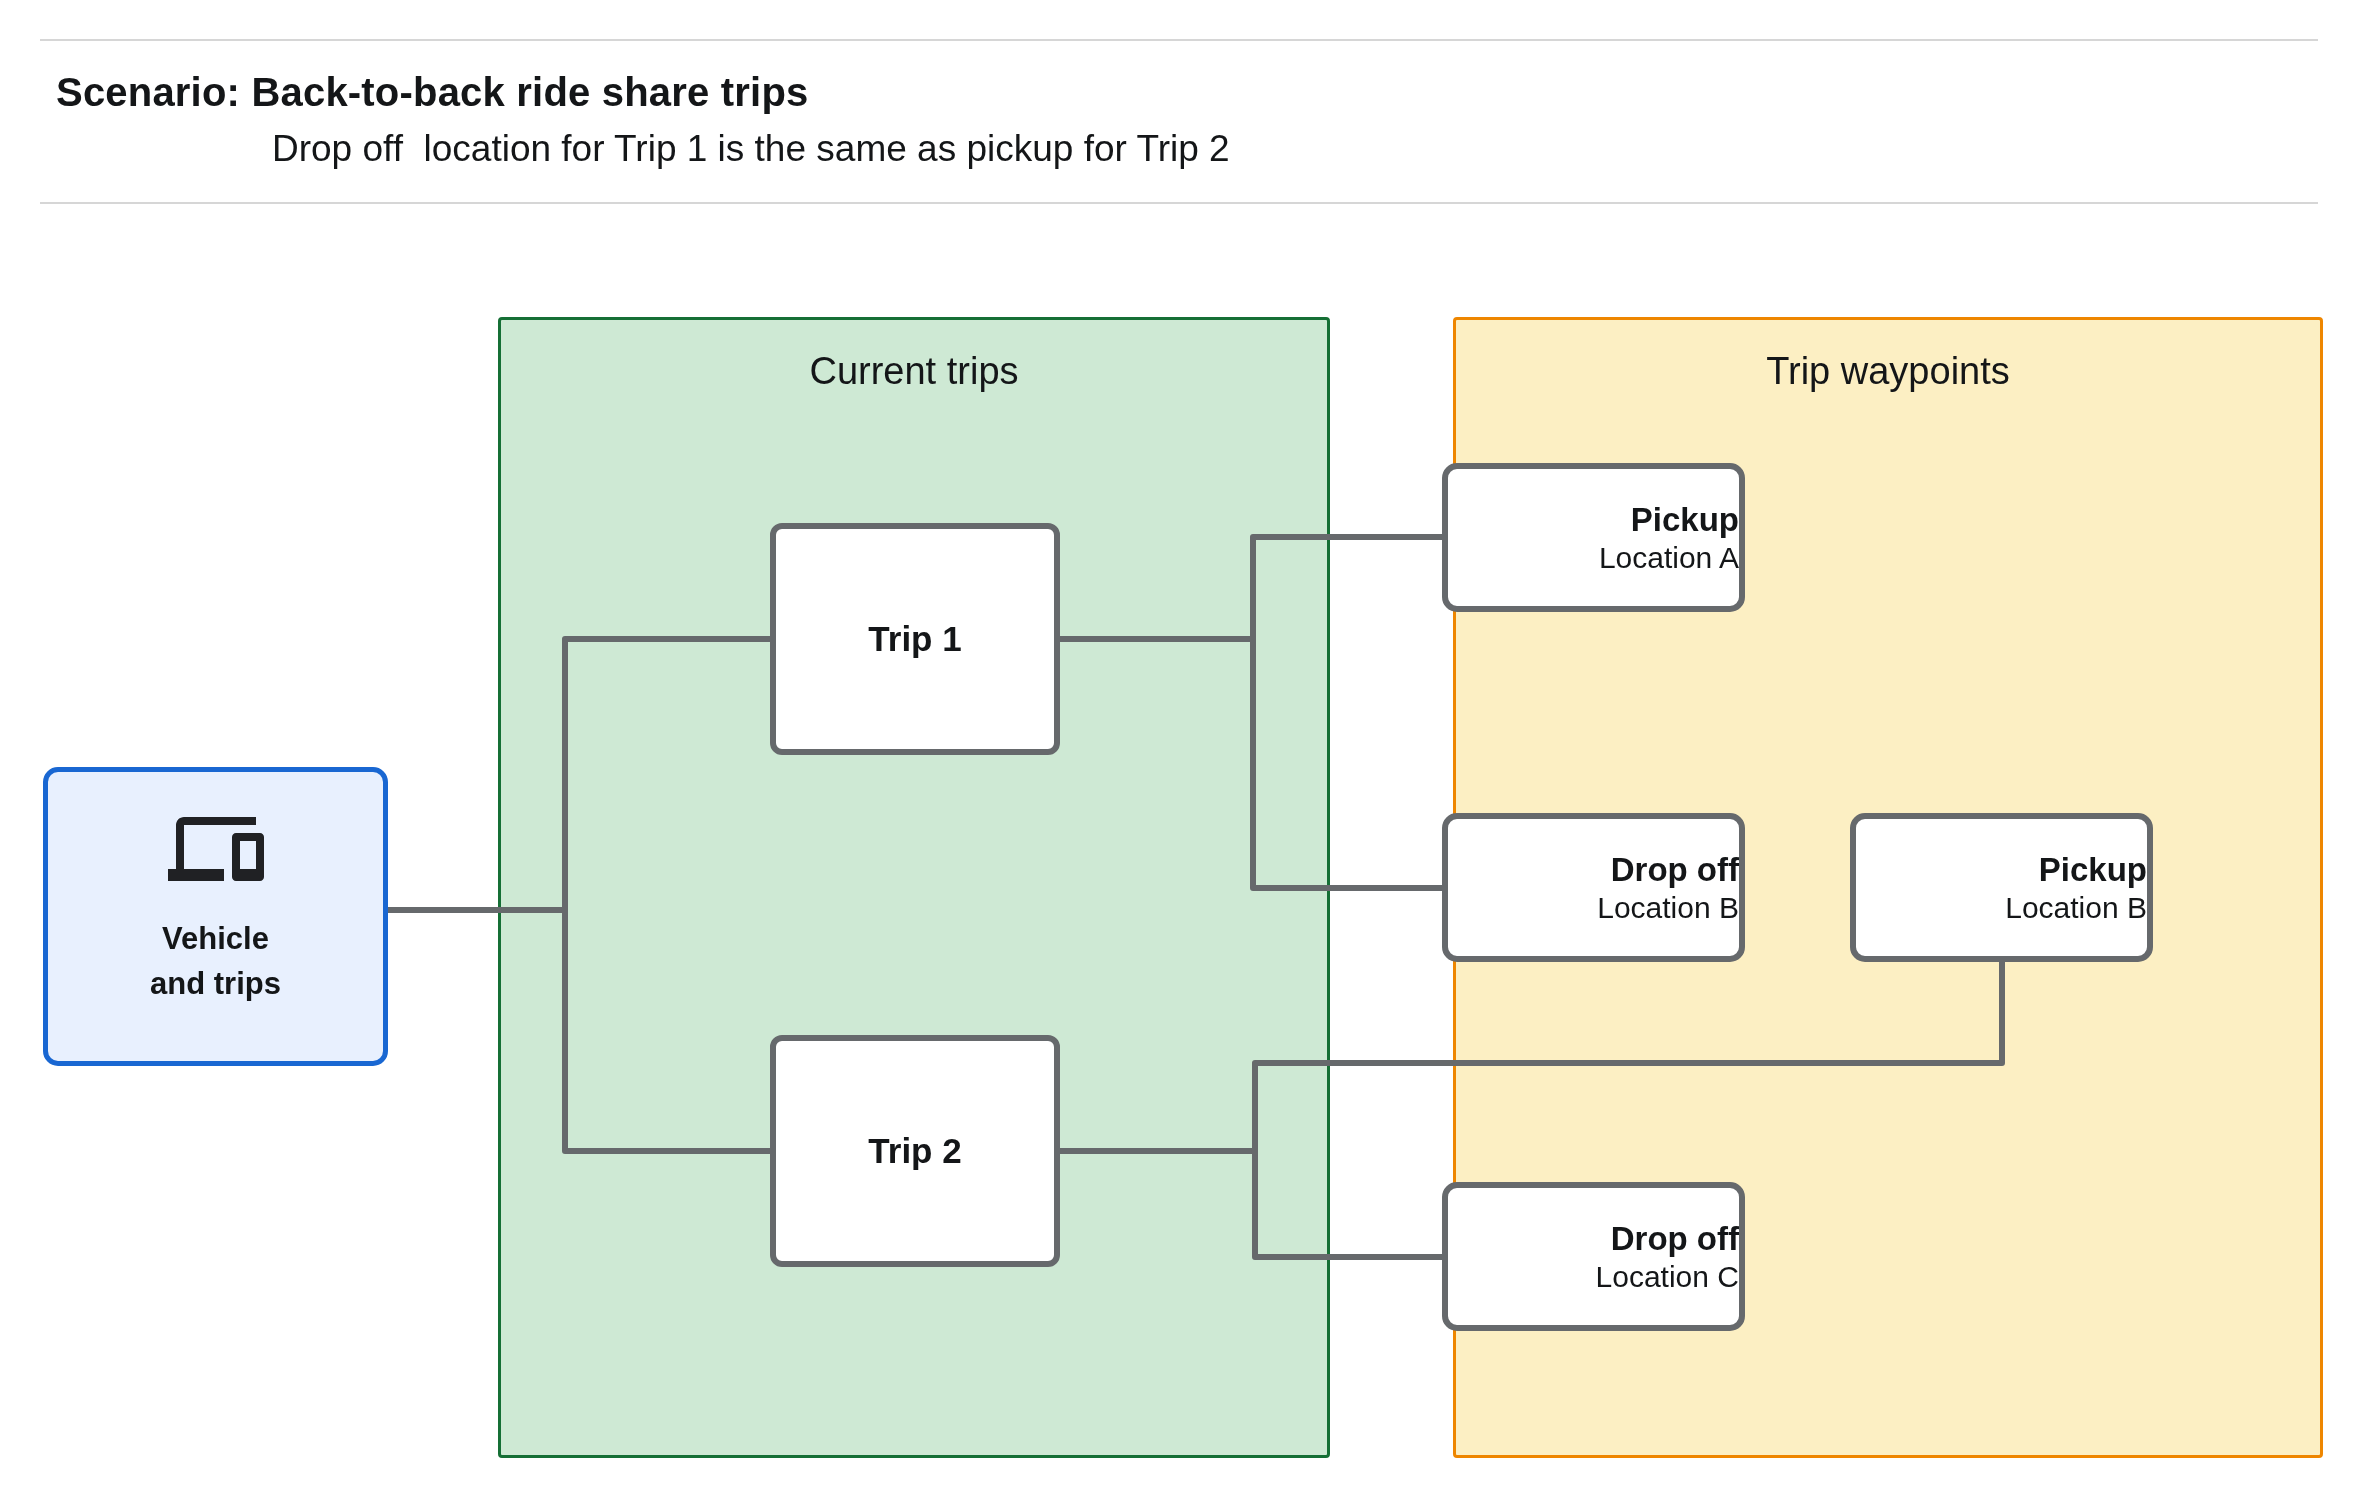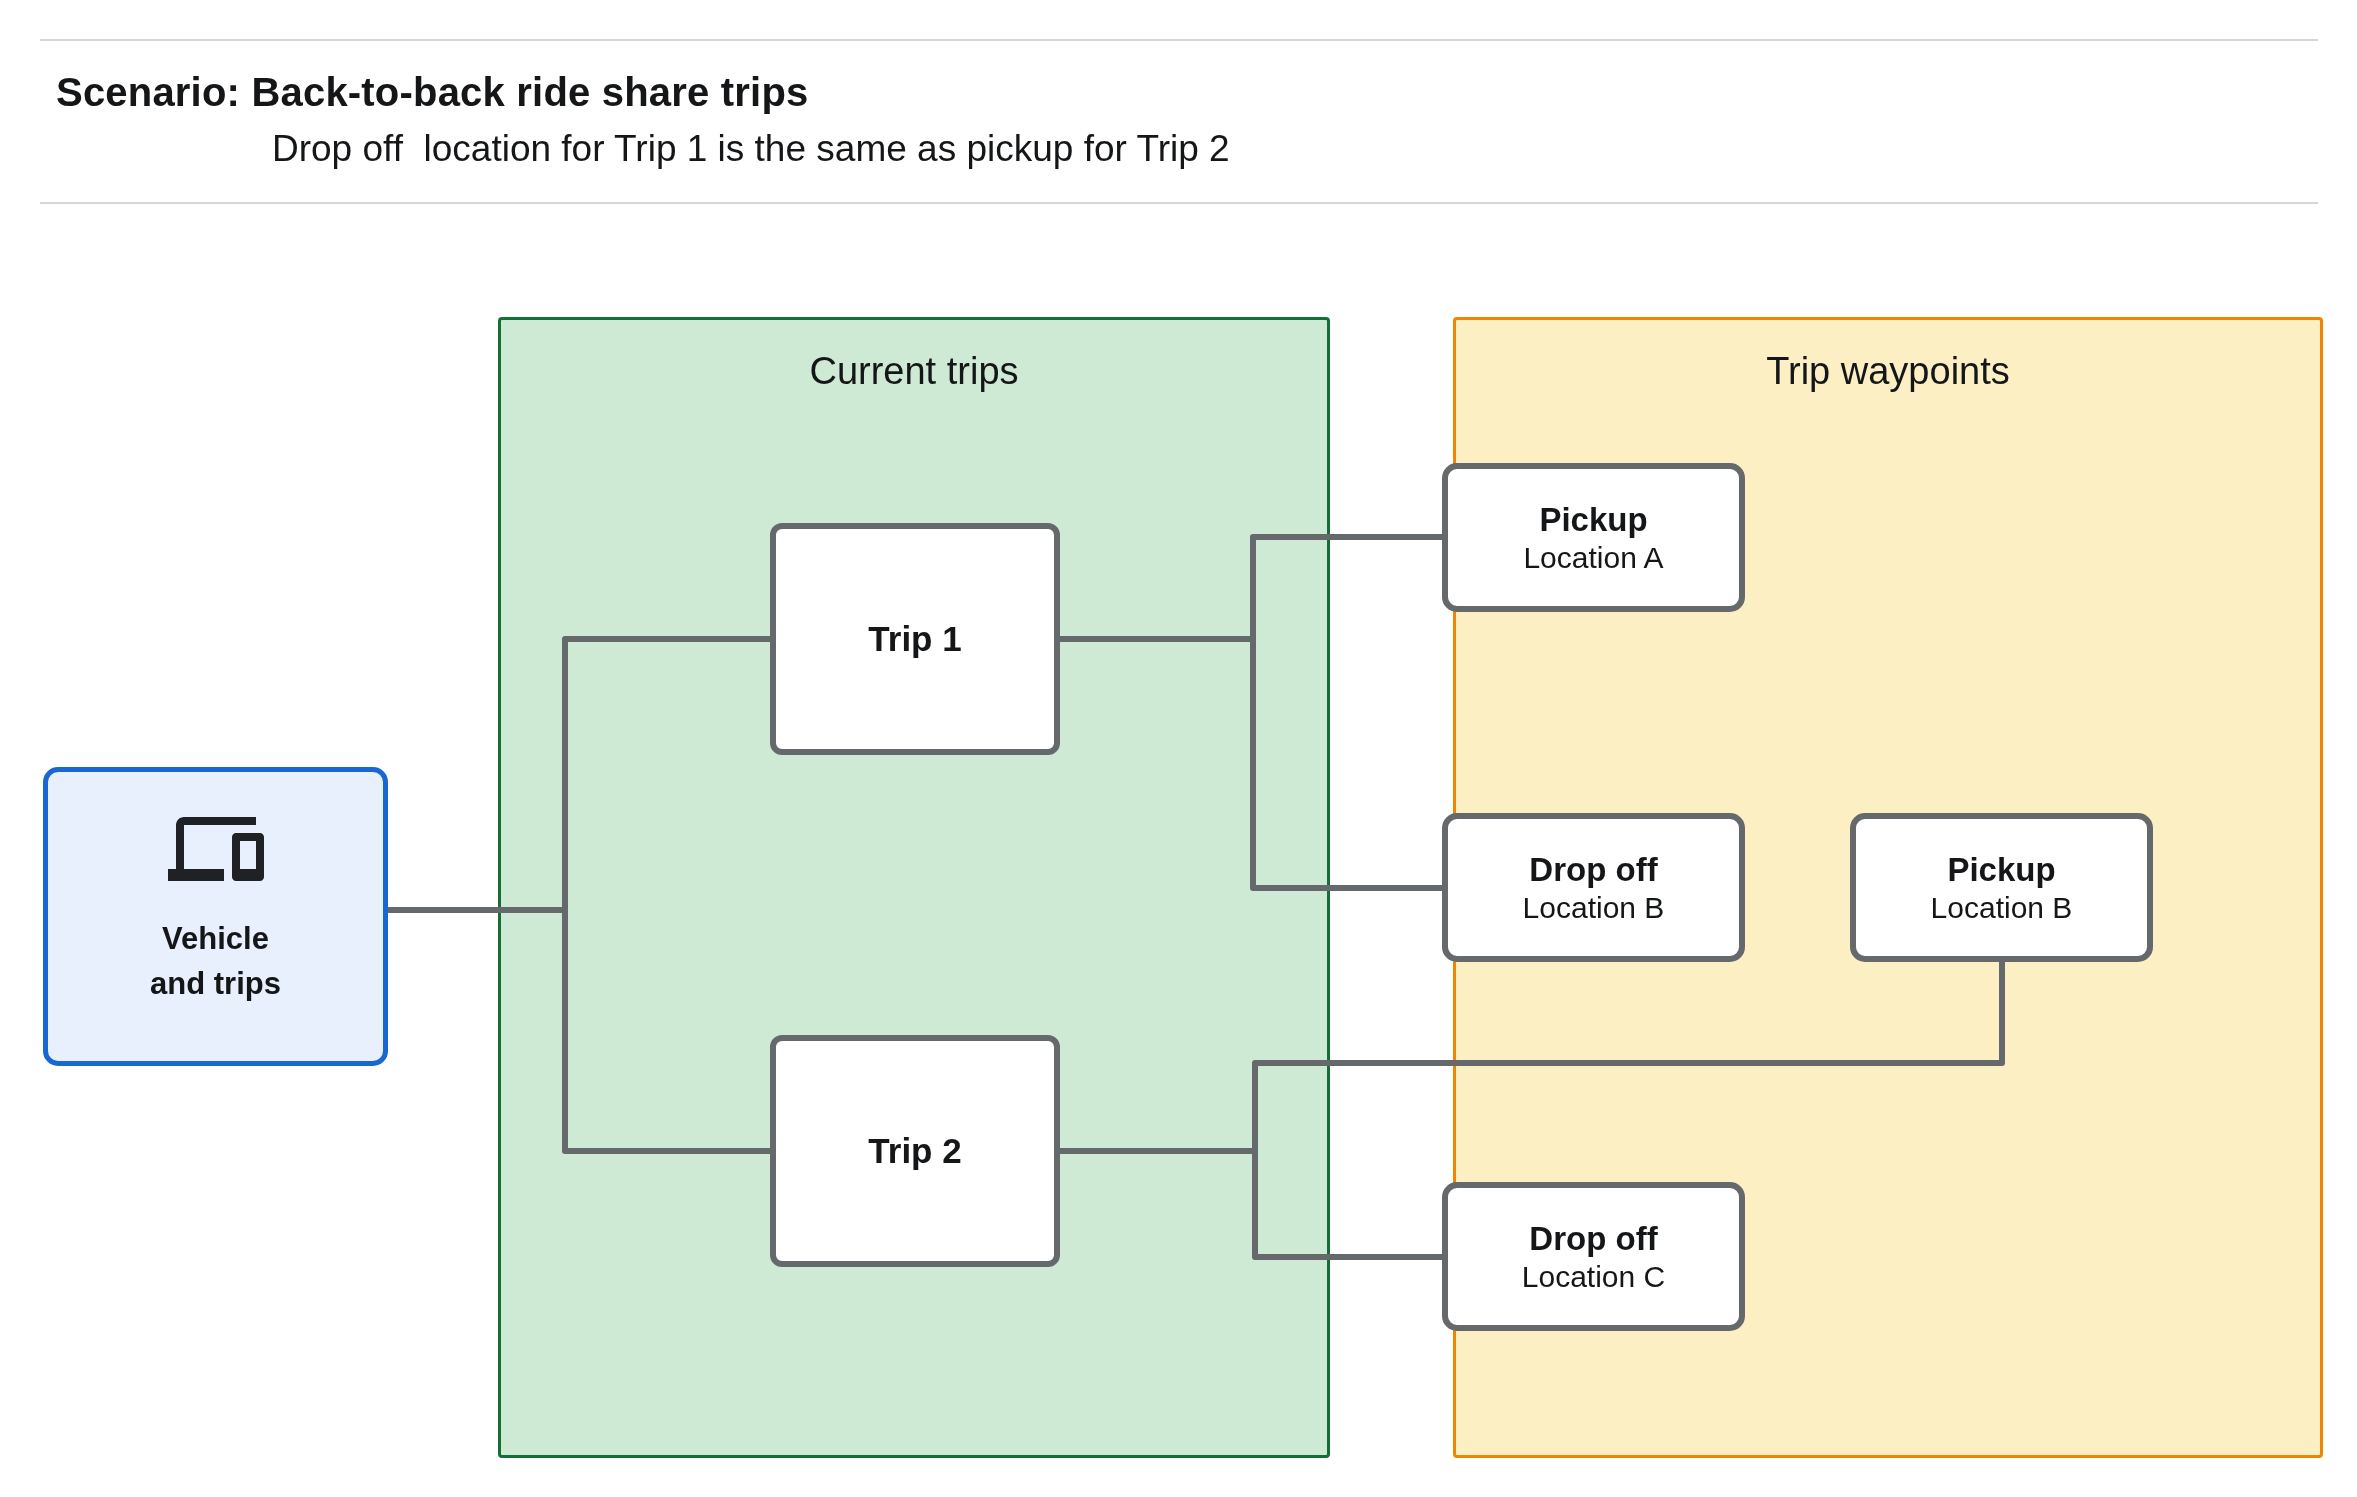--- a/index.html
+++ b/index.html
@@ -34,7 +34,7 @@
         display:flex;flex-direction:column;align-items:center;justify-content:center;text-align:center;}
   .node.trip{left:770px;width:290px;height:232px;border-radius:12px;}
   .trip-label{font-size:35px;font-weight:bold;}
-  .node.waypoint{width:303px;height:149px;gap:7px;}
+  .node.waypoint{width:303px;height:149px;gap:7px;align-items:flex-end;}
   .wp-type{font-size:33px;font-weight:bold;line-height:1;}
   .wp-loc{font-size:30px;line-height:1;}
 

